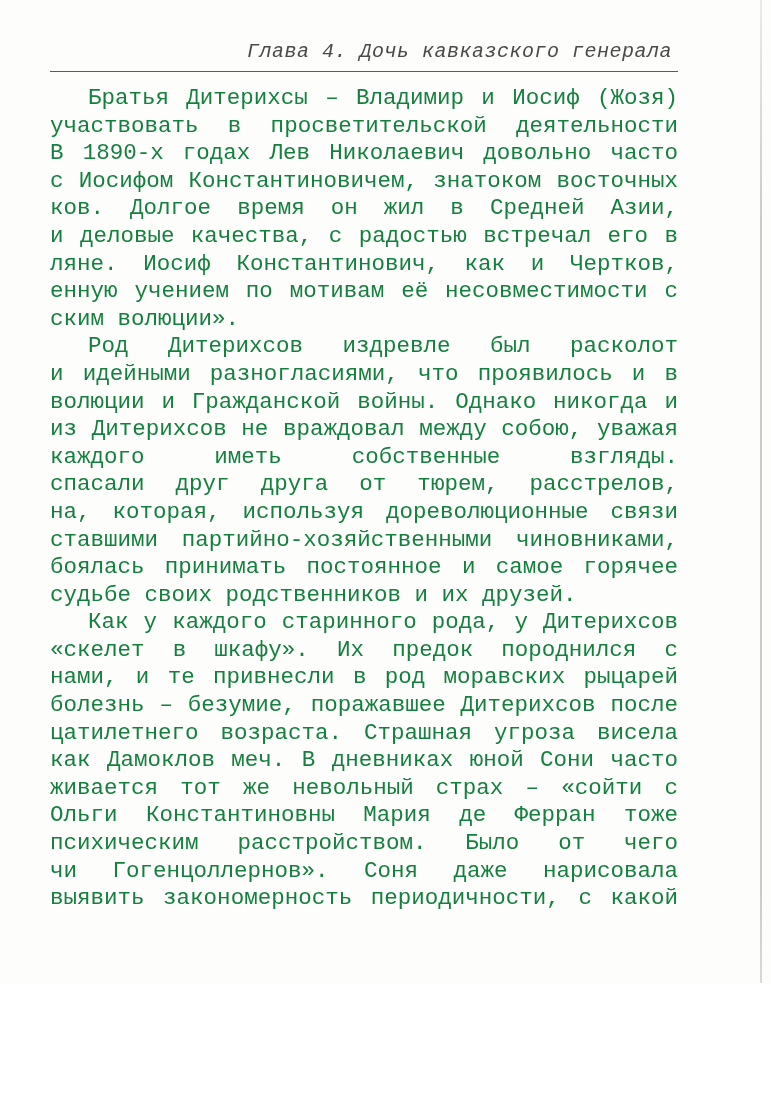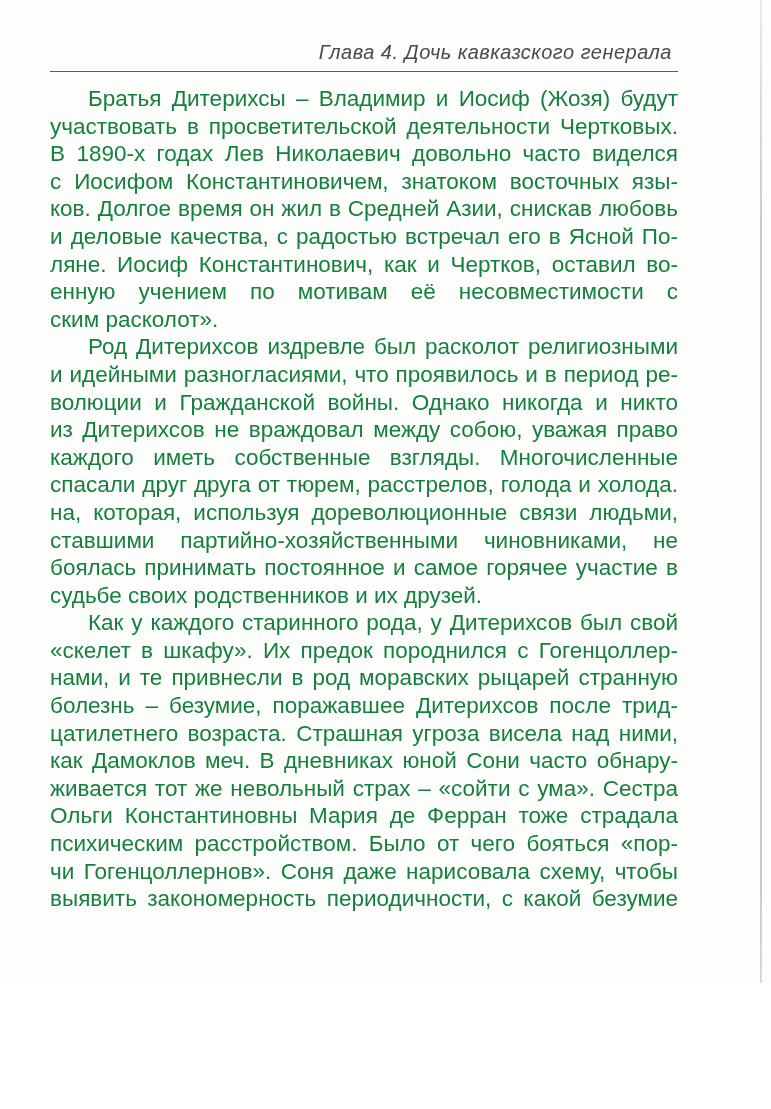--- a/index.html
+++ b/index.html
@@ -12,7 +12,7 @@
     width: 771px;
     height: 983px;
     background: #fdfdfc;
-    font-family: Liberation Sans, sans-serif;
+    font-family: Liberation Mono, monospace;
     color: #3a3a3a;
     overflow: hidden;
   }

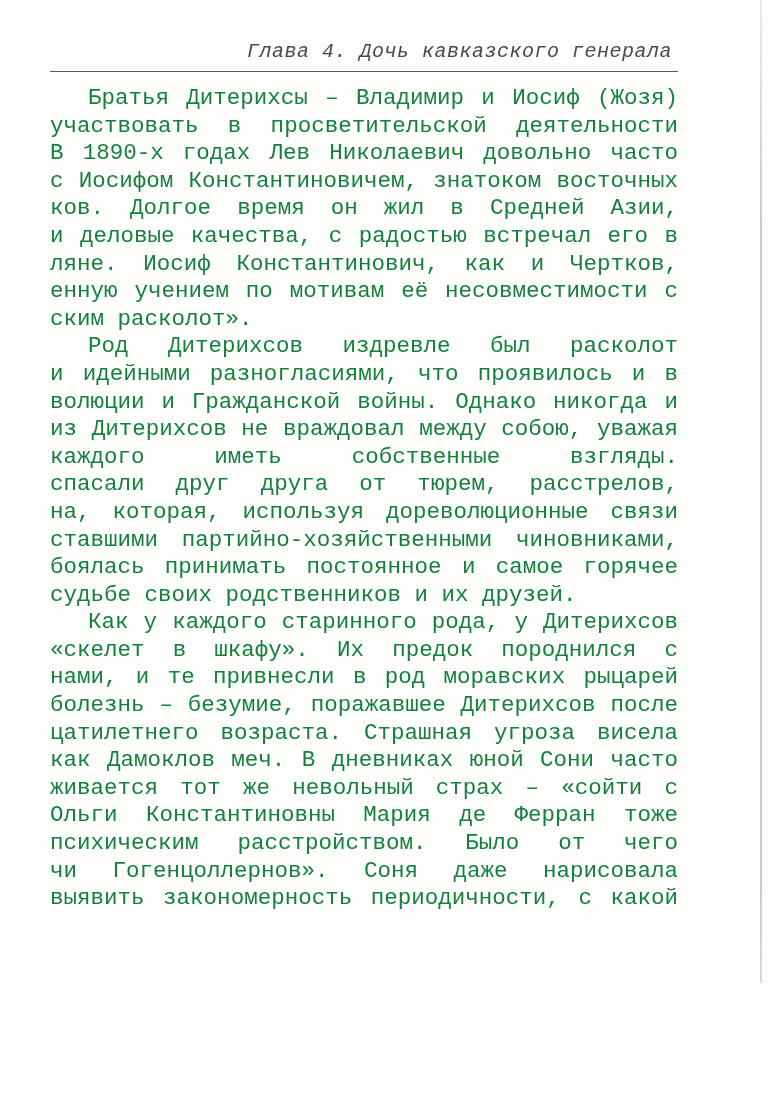--- a/index.html
+++ b/index.html
@@ -104,7 +104,7 @@
           <div class="line">и деловые качества, с радостью встречал его в Ясной По-</div>
           <div class="line">ляне. Иосиф Константинович, как и Чертков, оставил во-</div>
           <div class="line">енную учением по мотивам её несовместимости с «толстов-</div>
-          <div class="line lastline">ским расколот».</div>
+          <div class="line lastline">ским волюции».</div>
         </div>
         <div class="paragraph">
           <div class="line indent">Род Дитерихсов издревле был расколот религиозными</div>

